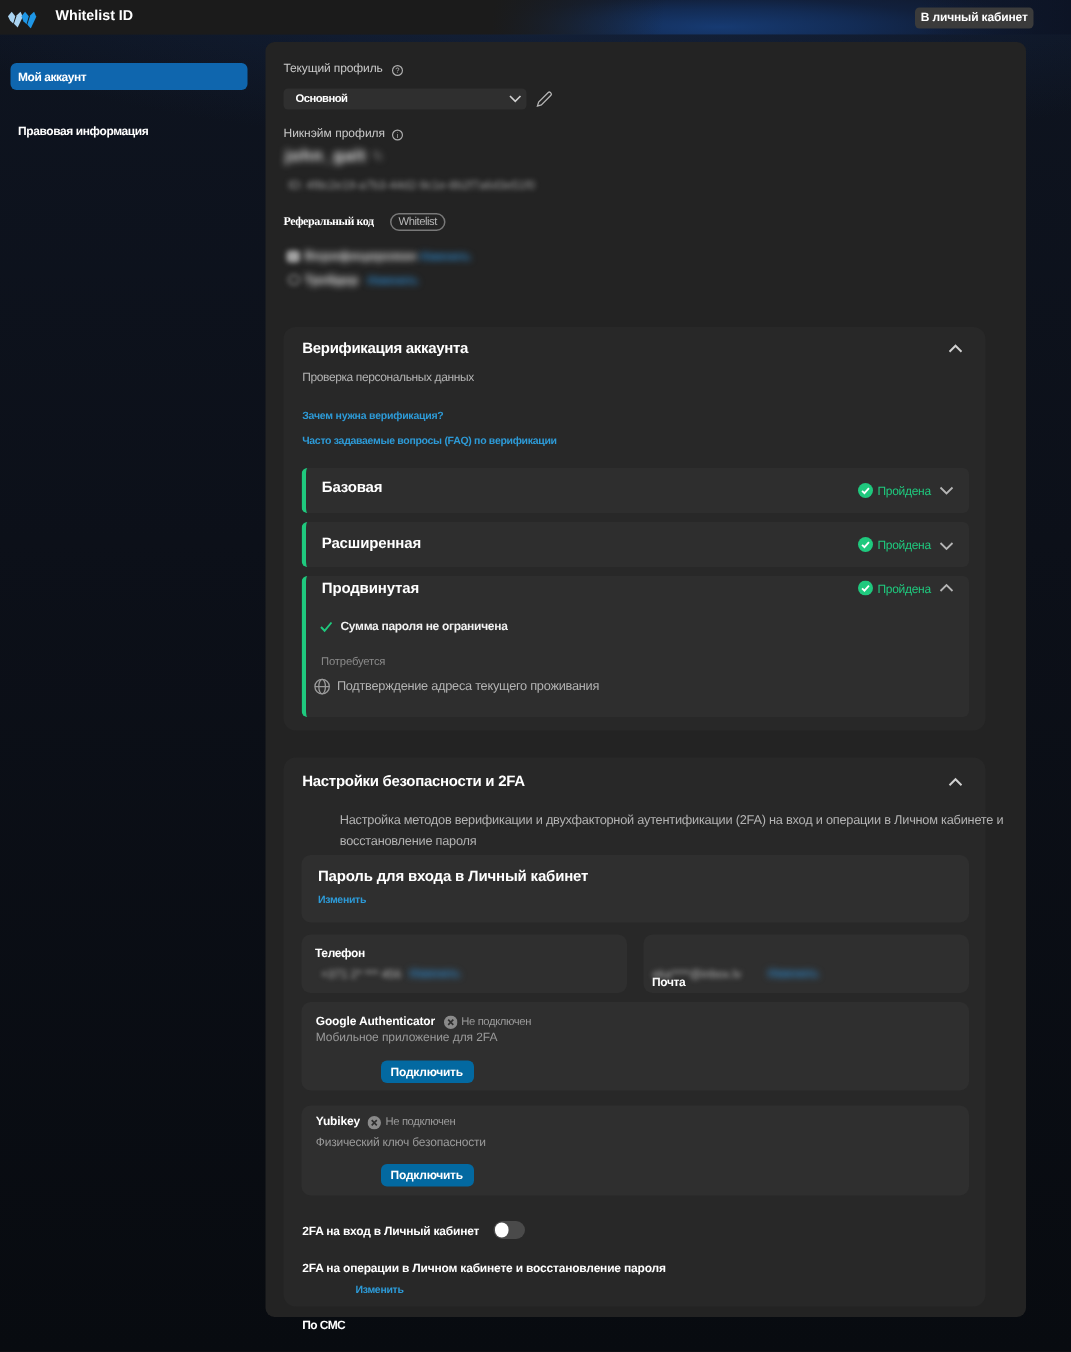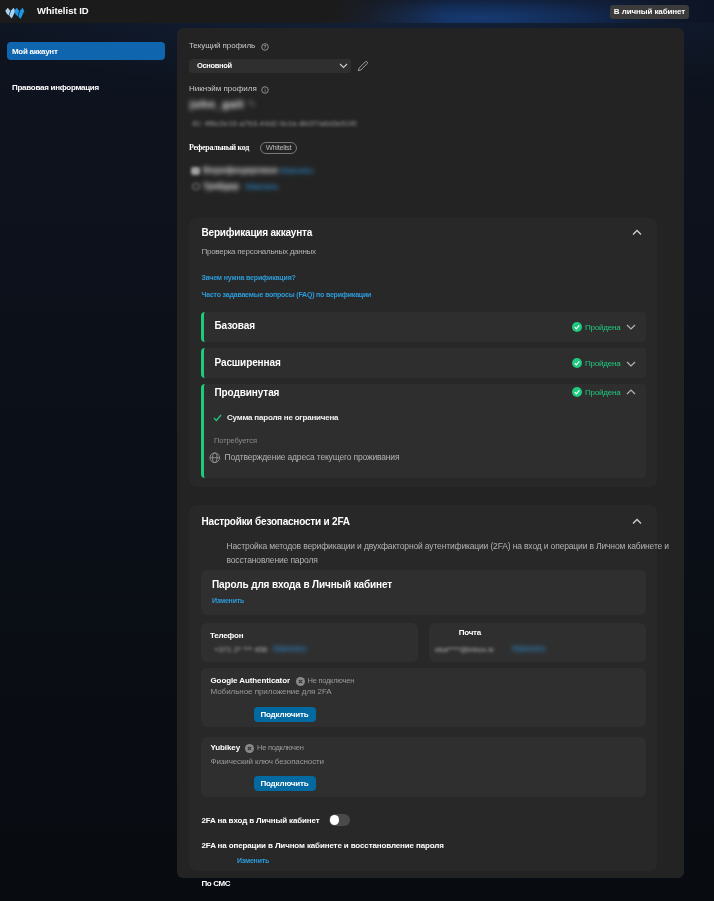--- a/index.html
+++ b/index.html
@@ -159,7 +159,7 @@
 <div class="t b blur3" style="left:273px;top:645px;font-size:7.5px;letter-spacing:-0.3px;color:#2d86c8;">Изменить</div>
 
 <div class="ibox" style="left:428.5px;top:622.5px;width:217.5px;height:39px;"></div>
-<div class="t b" style="left:434.7px;top:628px;font-size:8px;letter-spacing:-0.25px;margin-left:24px;">Почта</div>
+<div class="t b" style="left:434.7px;top:650px;font-size:8px;letter-spacing:-0.25px;">Почта</div>
 <div class="t blur2" style="left:435px;top:644.5px;font-size:8px;letter-spacing:-0.1px;color:#b0b0b0;">eka****@inbox.lv</div>
 <div class="t b blur3" style="left:512px;top:645px;font-size:7.5px;letter-spacing:-0.3px;color:#2d86c8;">Изменить</div>
 

